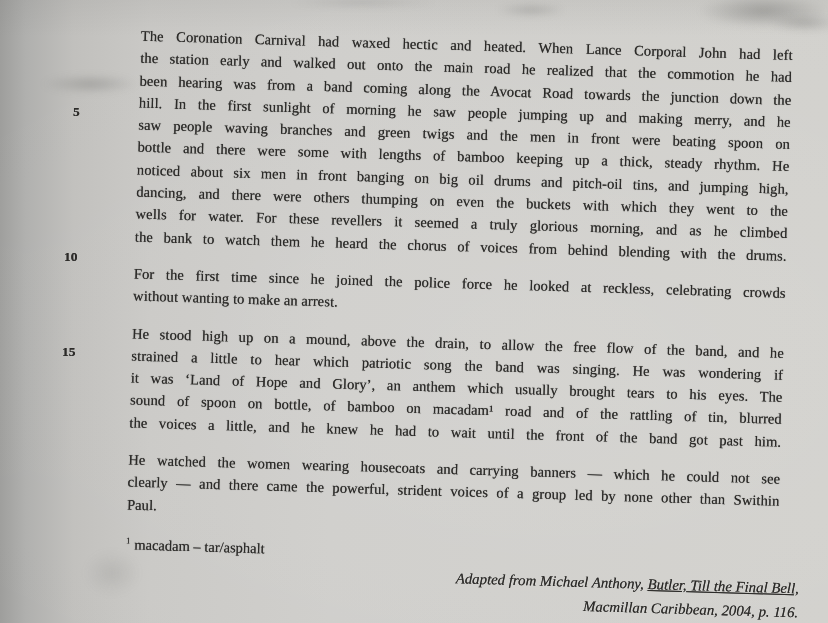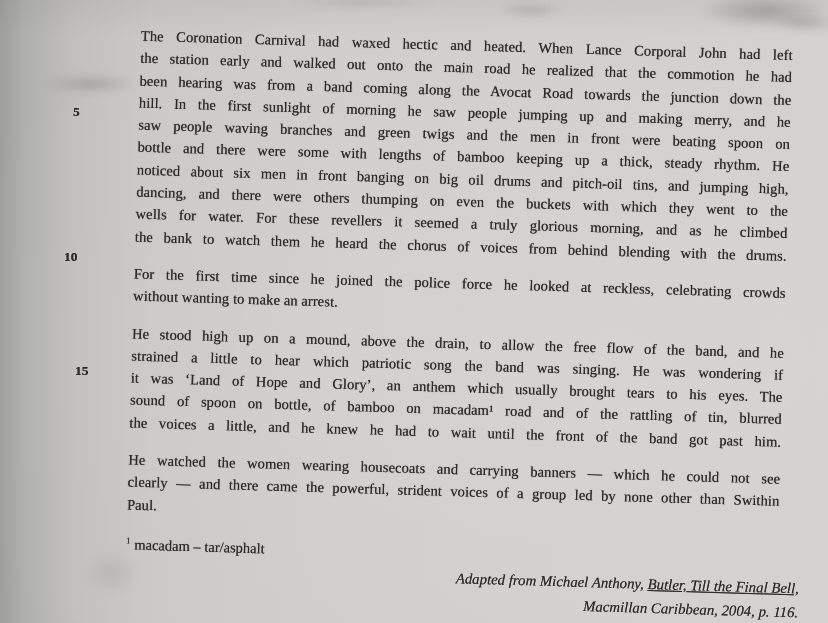--- a/index.html
+++ b/index.html
@@ -56,7 +56,7 @@
   }
   .mn-5{left:73px;top:104px;}
   .mn-10{left:64px;top:233px;margin-top:16px;}
-  .mn-15{left:62px;top:363px;margin-left:13px;}
+  .mn-15{left:62px;top:344px;}
 </style>
 </head>
 <body>

